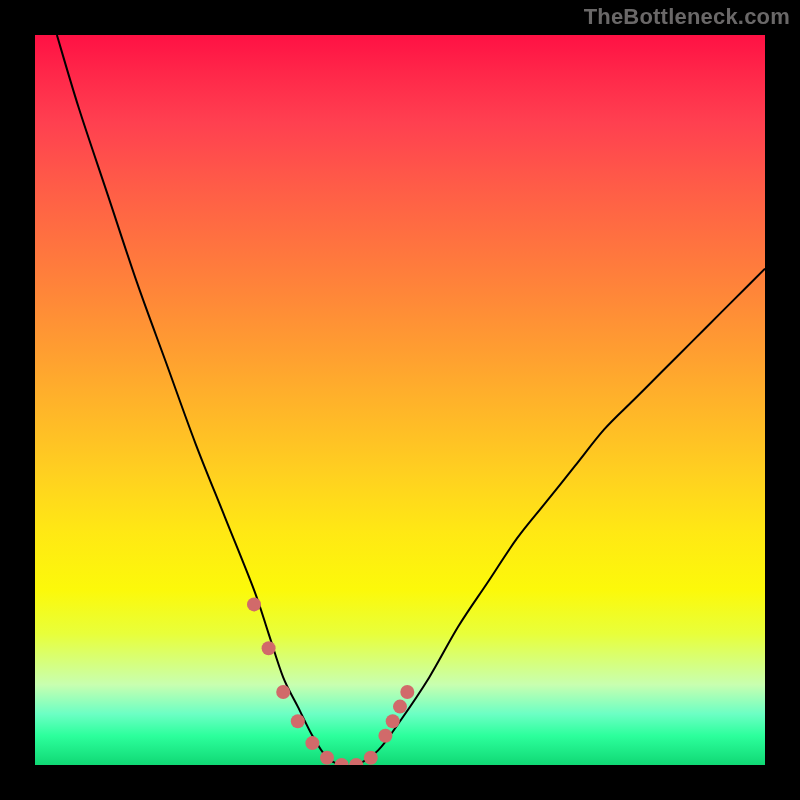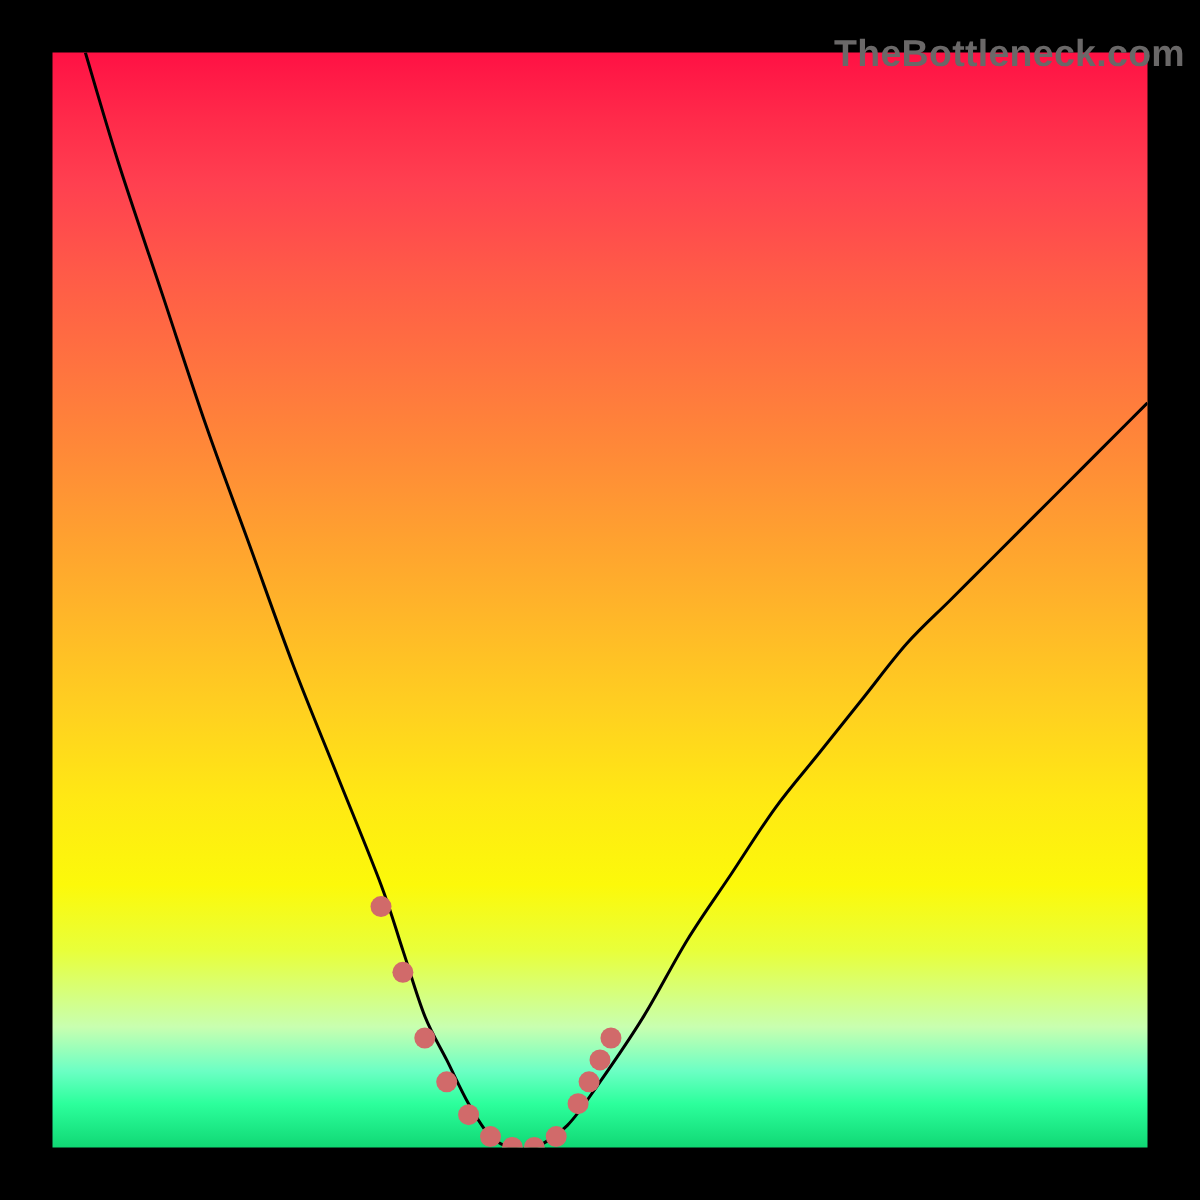--- a/index.html
+++ b/index.html
@@ -59,10 +59,10 @@
   }
   .watermark {
     position: absolute;
-    top: 22px;
+    top: 4px;
     right: 10px;
     color: #6a6868;
-    font-size: 25px;
+    font-size: 22px;
     font-weight: bold;
     letter-spacing: 0.2px;
   }

